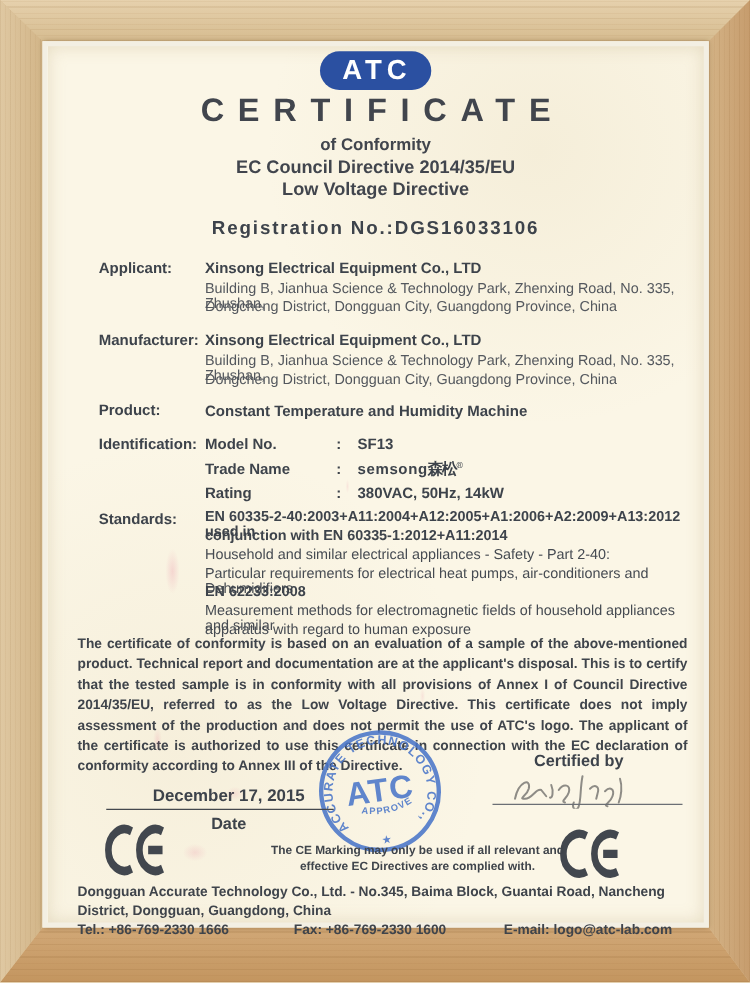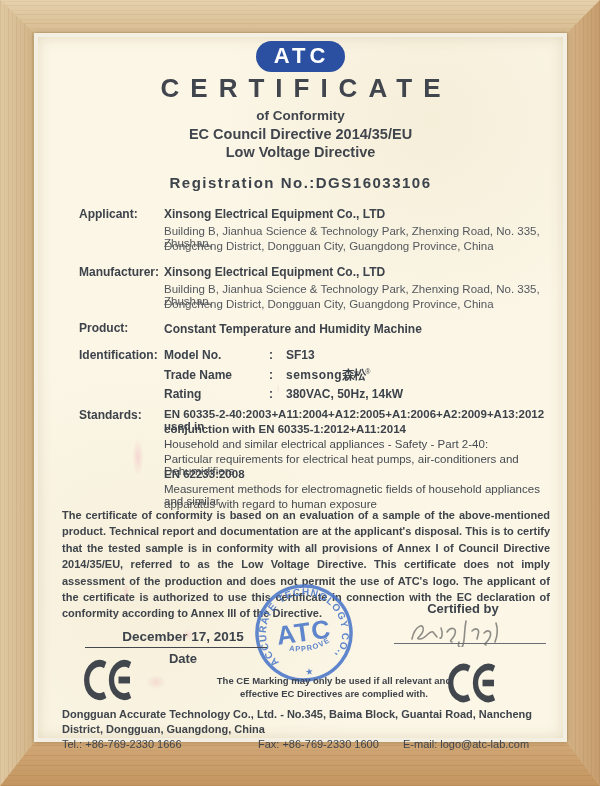--- a/index.html
+++ b/index.html
@@ -89,7 +89,7 @@
   .ce-note { left:168px; top:638px; width:256px; text-align:center; font-size:9.5px;
     font-weight:bold; color:#3f444b; line-height:12.5px; }
   .company { left:24px; top:670px; width:494px; font-size:11px; font-weight:bold; color:#3f444b; line-height:14.5px; }
-  .contact { font-size:11px; font-weight:normal; color:#3f444b; top:701px; }
+  .contact { font-size:11px; font-weight:bold; color:#3f444b; top:701px; }
   .tel { left:24px; } .fax { left:220px; } .email { left:365px; }
 </style>
 </head>

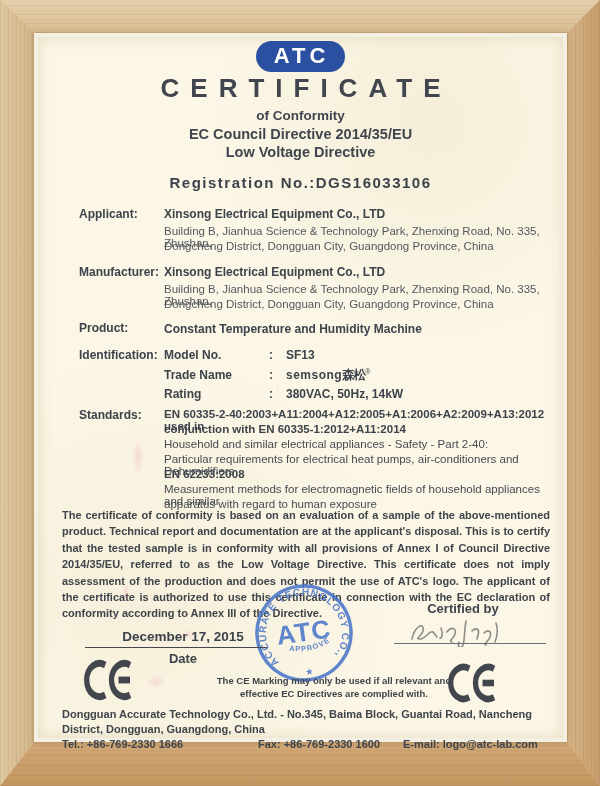--- a/index.html
+++ b/index.html
@@ -90,7 +90,7 @@
     font-weight:bold; color:#3f444b; line-height:12.5px; }
   .company { left:24px; top:670px; width:494px; font-size:11px; font-weight:bold; color:#3f444b; line-height:14.5px; }
   .contact { font-size:11px; font-weight:bold; color:#3f444b; top:701px; }
-  .tel { left:24px; } .fax { left:220px; } .email { left:365px; }
+  .tel { left:24px; } .fax { left:197px; } .email { left:365px; }
 </style>
 </head>
 <body>

